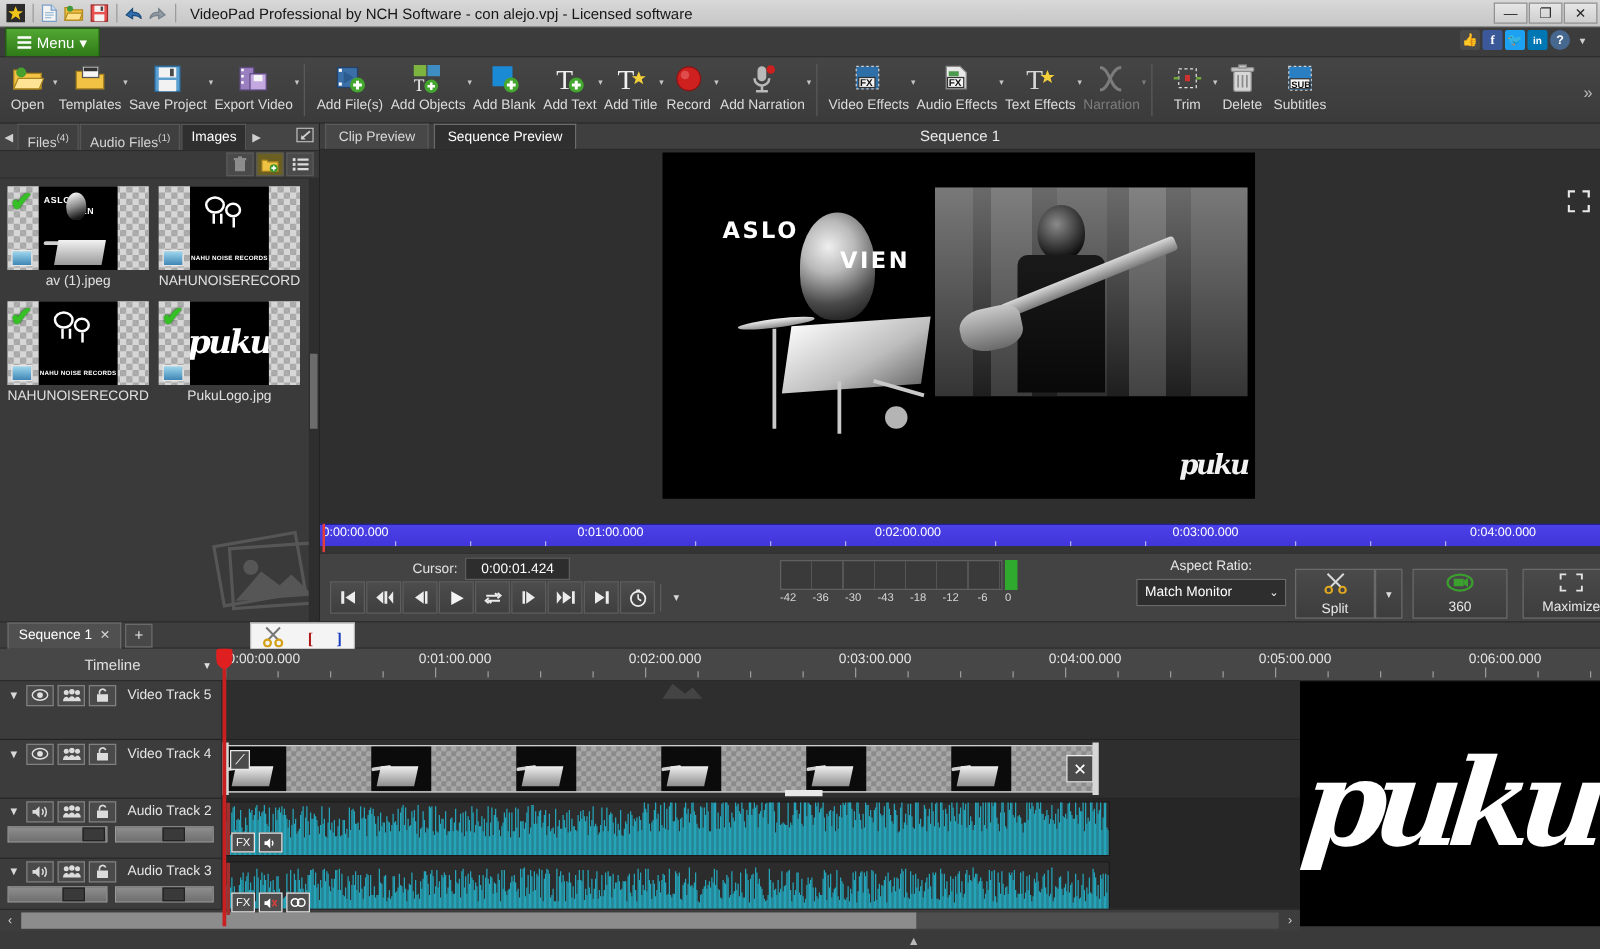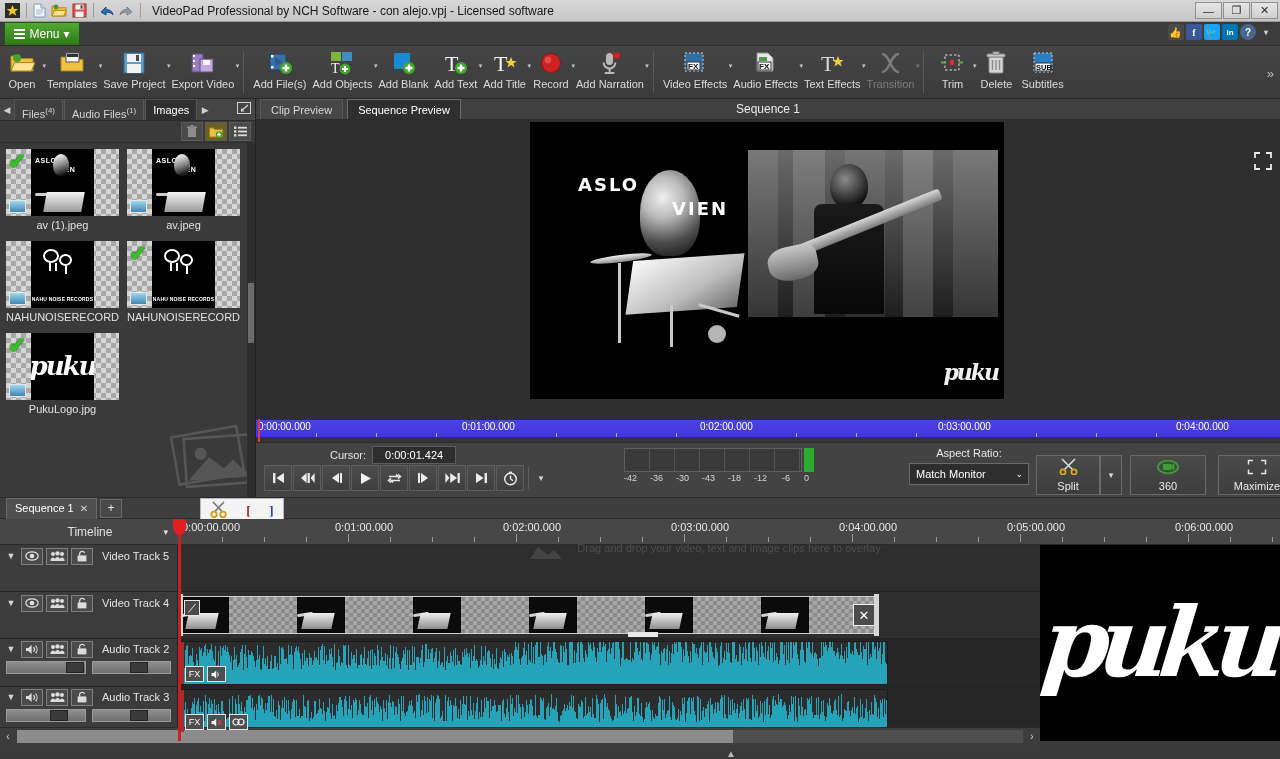--- a/index.html
+++ b/index.html
@@ -768,7 +768,7 @@
             <path d="M4 21 C12 21, 12 3, 21 3" stroke="#7b7b7b" stroke-width="2.4" fill="none"></path>
           </svg>
       </div>
-      <div class="rb-lbl dim">Transition</div>
+      <div class="rb-lbl dim">Narration</div>
       <div class="rb-caret" style="color:#7b7b7b;">▾</div>
     </div>
 

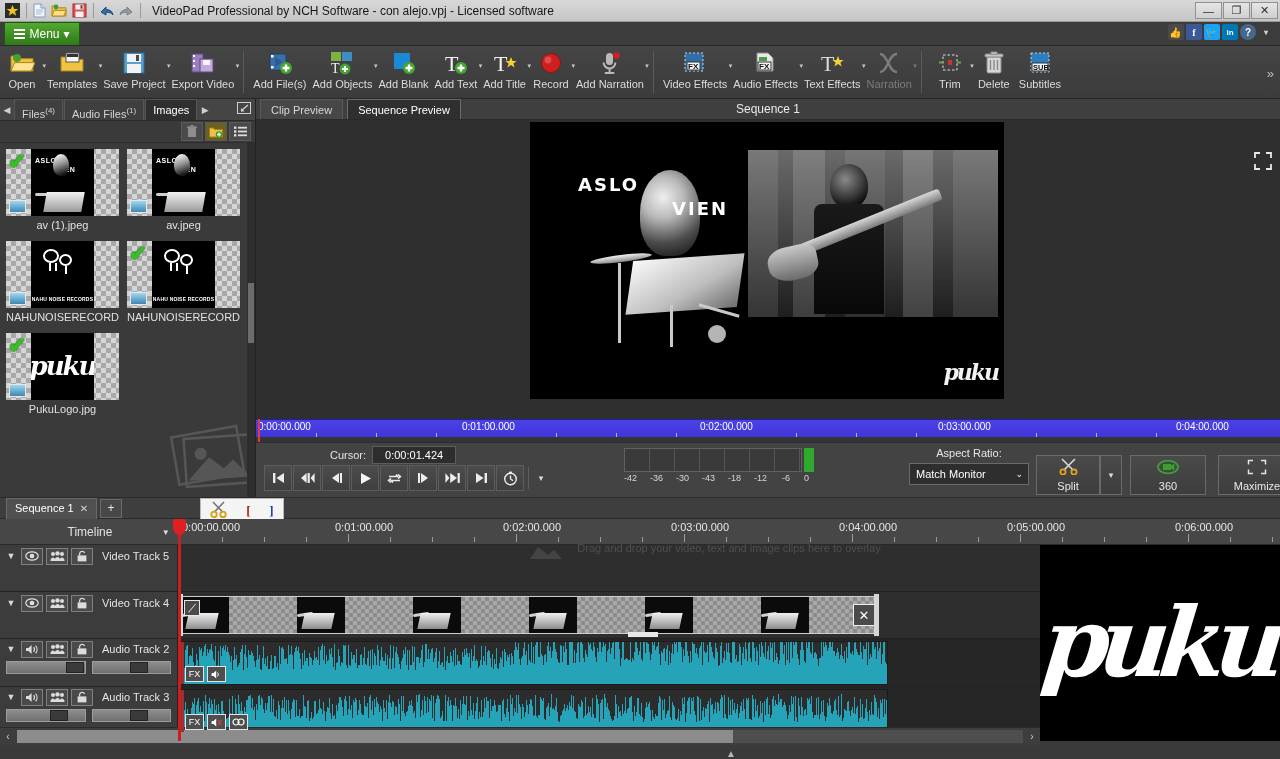--- a/index.html
+++ b/index.html
@@ -880,21 +880,6 @@
         <div class="thumb-name">av (1).jpeg</div>
       </div>
 
-      <div class="thumb">
-        <div class="thumb-img">
-          <div class="thumb-inner">
-            <div class="art-aslo">
-              <div class="t1">ASLO</div>
-              <div class="t2">VIEN</div>
-              <div class="face"></div>
-              <div class="cym"></div>
-              <div class="drum"></div>
-            </div>
-          </div>
-          <div class="badge-img"></div>
-        </div>
-        <div class="thumb-name">av.jpeg</div>
-      </div>
 
       <div class="thumb">
         <div class="thumb-img">

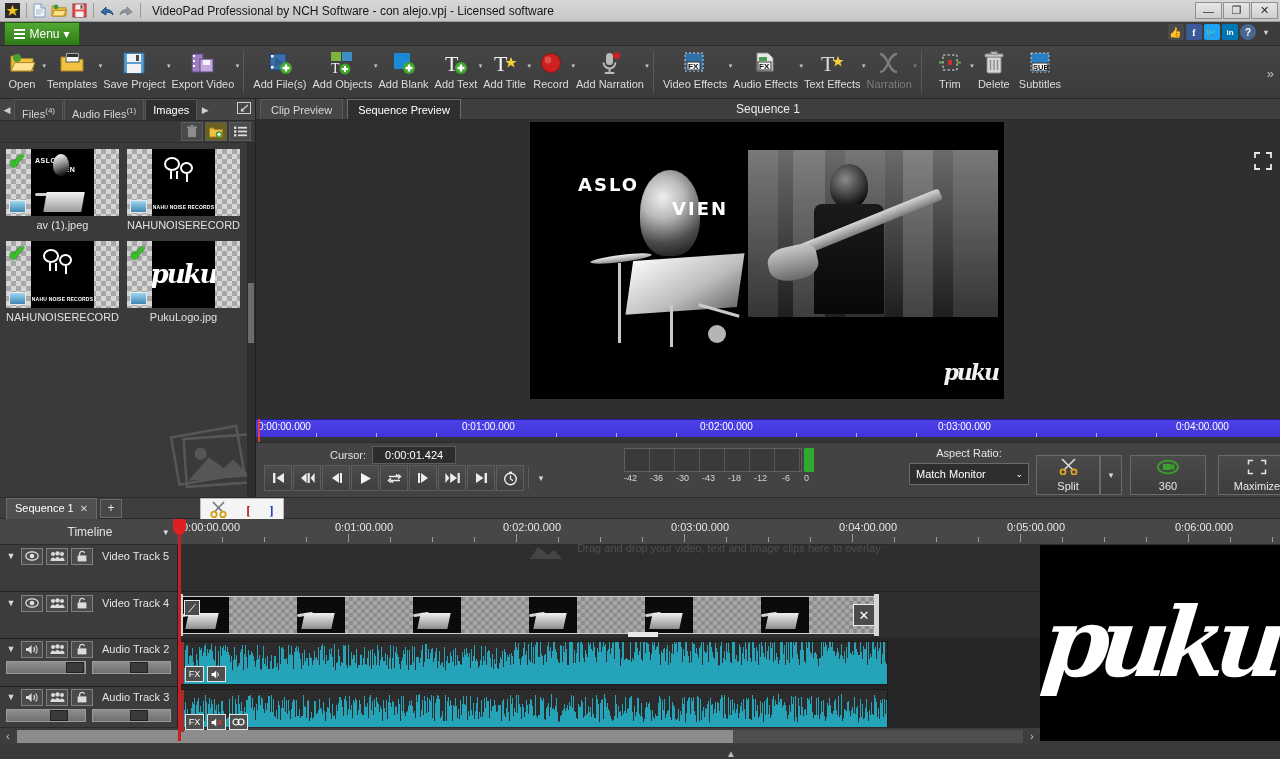--- a/index.html
+++ b/index.html
@@ -1233,7 +1233,6 @@
         </div>
       </div>
       <div class="tr-body" style="background:#2e2e2e;">
-        <div class="overlay-hint">Drag and drop your video, text and image clips here to overlay</div>
         <div class="hint-ico">
           <svg width="36" height="22" viewBox="0 0 36 22">
               <path d="M2 18 L10 6 L20 14 L26 9 L34 18Z" fill="#6f6f6f"></path>

